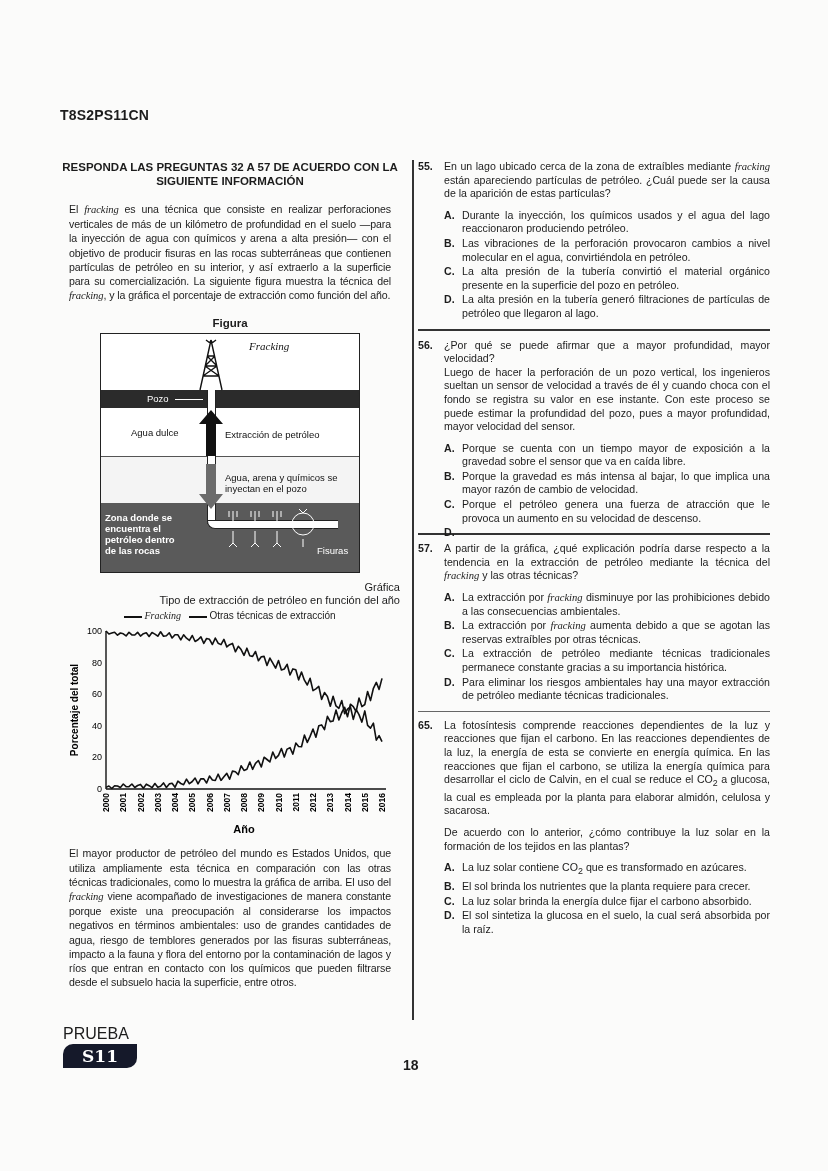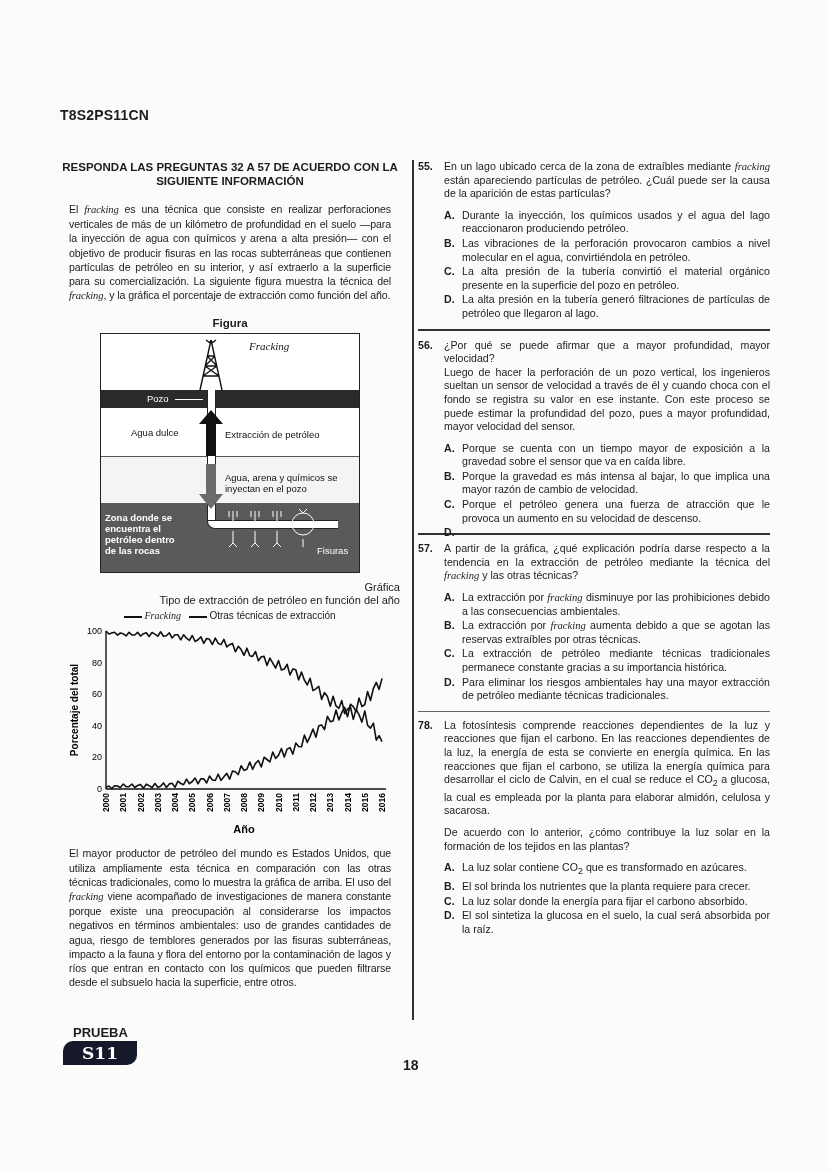--- a/index.html
+++ b/index.html
@@ -176,7 +176,7 @@
   <div class="sep thin"></div>
 
   <div class="q">
-    <span class="num">78.</span>
+    <span class="num">65.</span>
     <p class="stem"><span>La fotosíntesis comprende reacciones dependientes de la luz y reacciones que fijan el carbono. En las reacciones dependientes de la luz, la energía de esta se convierte en energía química. En las reacciones que fijan el carbono, se utiliza la energía química para desarrollar el ciclo de Calvin, en el cual se reduce el CO</span><sub>2</sub><span> a glucosa, la cual es empleada por la planta para elaborar almidón, celulosa y sacarosa.</span></p>
     <p class="stem" style="margin-top:8px">De acuerdo con lo anterior, ¿cómo contribuye la luz solar en la formación de los tejidos en las plantas?</p>
     <ul class="opts">

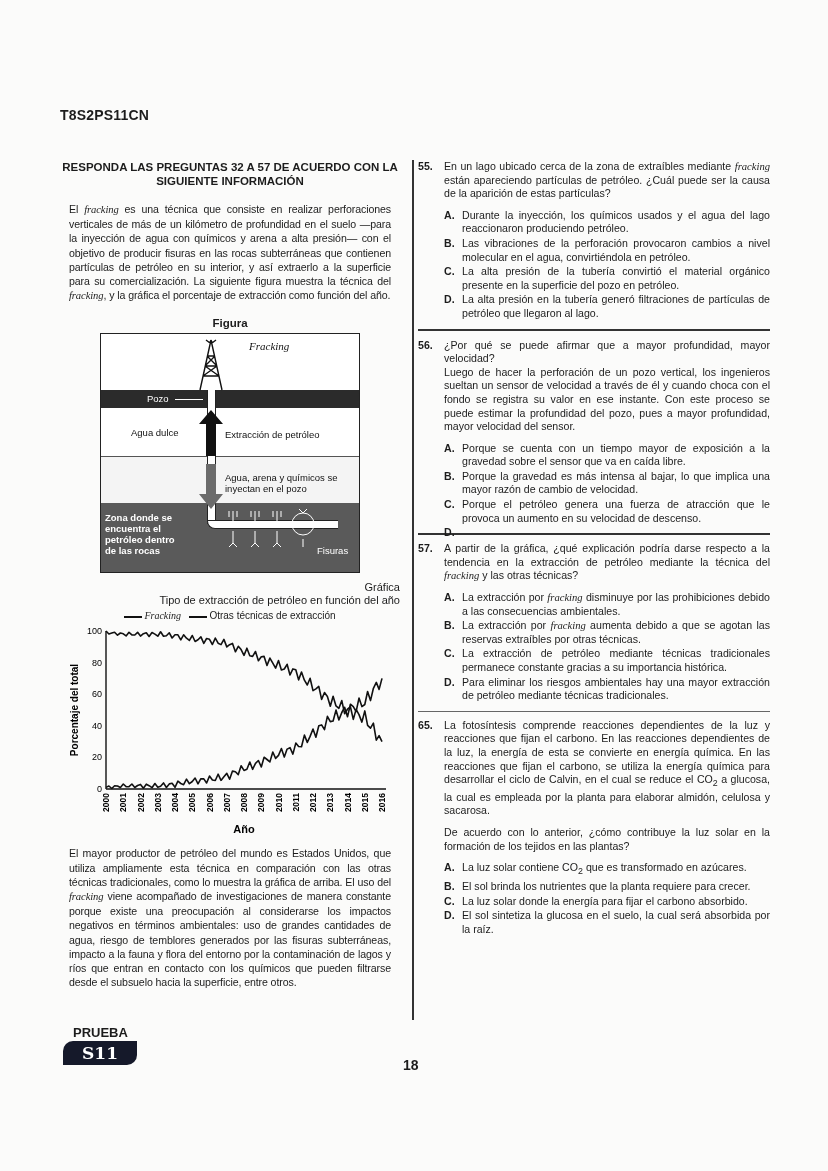--- a/index.html
+++ b/index.html
@@ -182,7 +182,7 @@
     <ul class="opts">
       <li><span class="letter">A.</span><span>La luz solar contiene CO</span><sub>2</sub><span> que es transformado en azúcares.</span></li>
       <li><span class="letter">B.</span><span>El sol brinda los nutrientes que la planta requiere para crecer.</span></li>
-      <li><span class="letter">C.</span><span>La luz solar donde la energía para fijar el carbono absorbido.</span></li>
+      <li><span class="letter">C.</span><span>La luz solar brinda la energía dulce fijar el carbono absorbido.</span></li>
       <li><span class="letter">D.</span><span>El sol sintetiza la glucosa en el suelo, la cual será absorbida por la raíz.</span></li>
     </ul>
   </div>

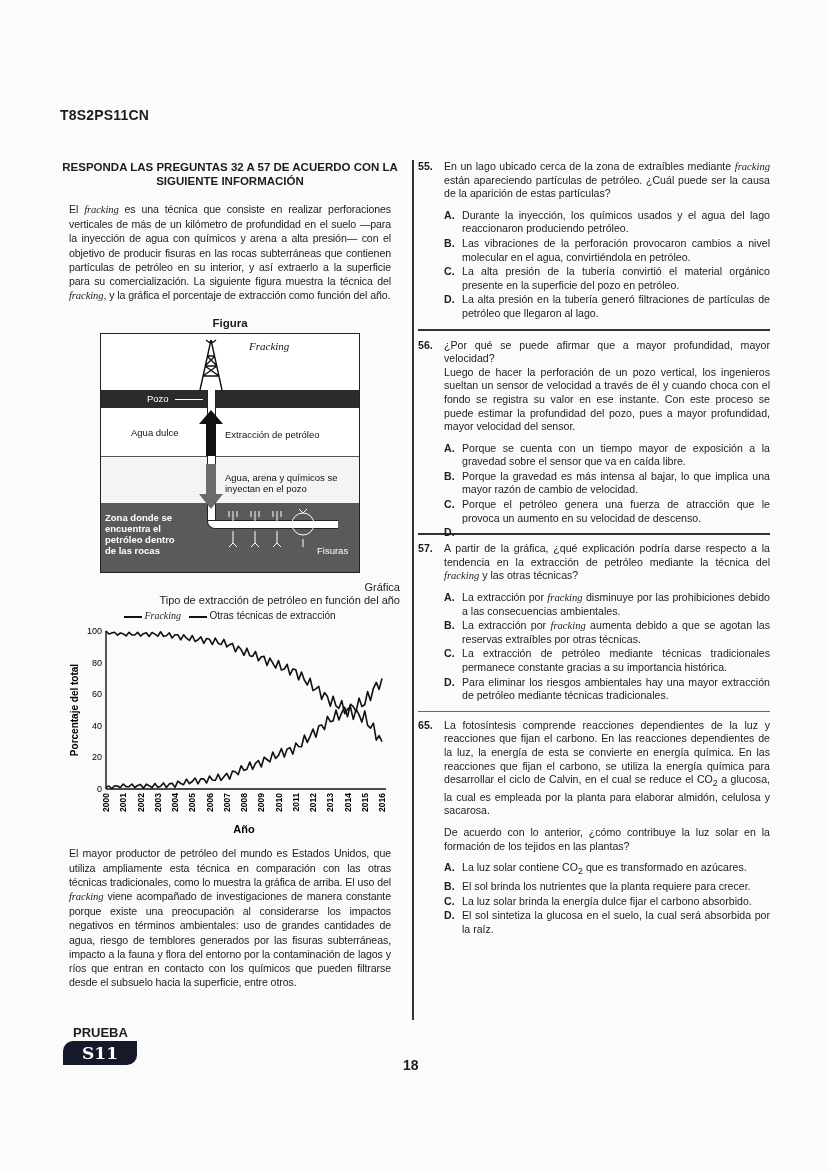--- a/index.html
+++ b/index.html
@@ -37,7 +37,7 @@
   .sep { height:2px; background:#333; margin:8px 0 7px 0; }
   .sep.thin { height:1px; background:#666; }
   .prueba { left:63px; top:1025px; }
-  .prueba .lbl { font-weight:bold; font-size:13px; margin-left:10px; }
+  .prueba .lbl { font-weight:normal; font-size:16px; }
   .prueba .badge { margin-top:1px; width:74px; height:24px; background:#15192a; color:#fff; font-family:"DejaVu Serif", serif; font-weight:bold; font-size:17px; text-align:center; line-height:24px; border-radius:10px 0 10px 0; }
   .pagenum { left:403px; top:1057px; font-weight:bold; font-size:14px; }
 </style>

